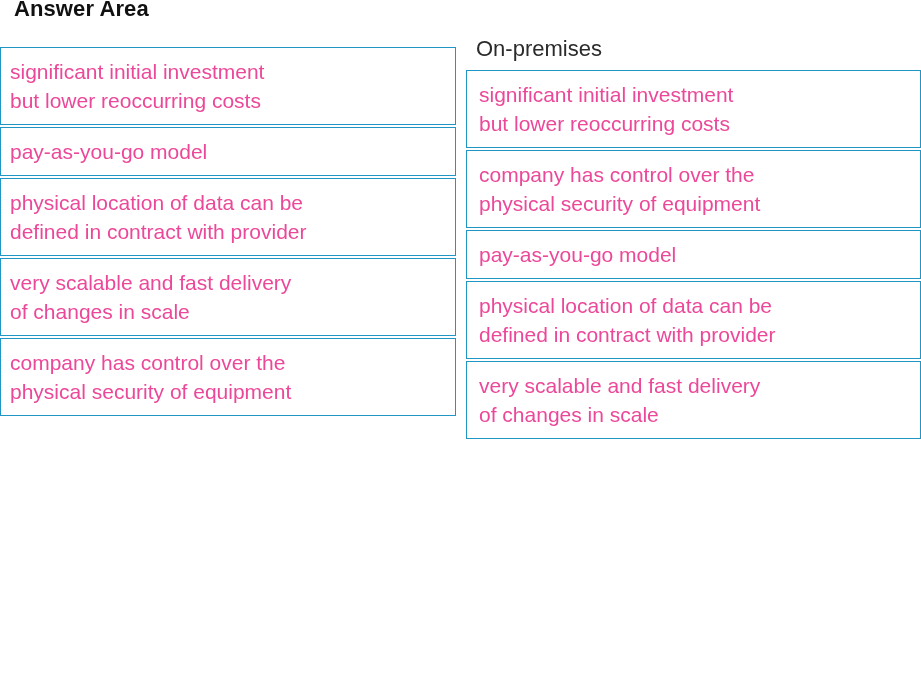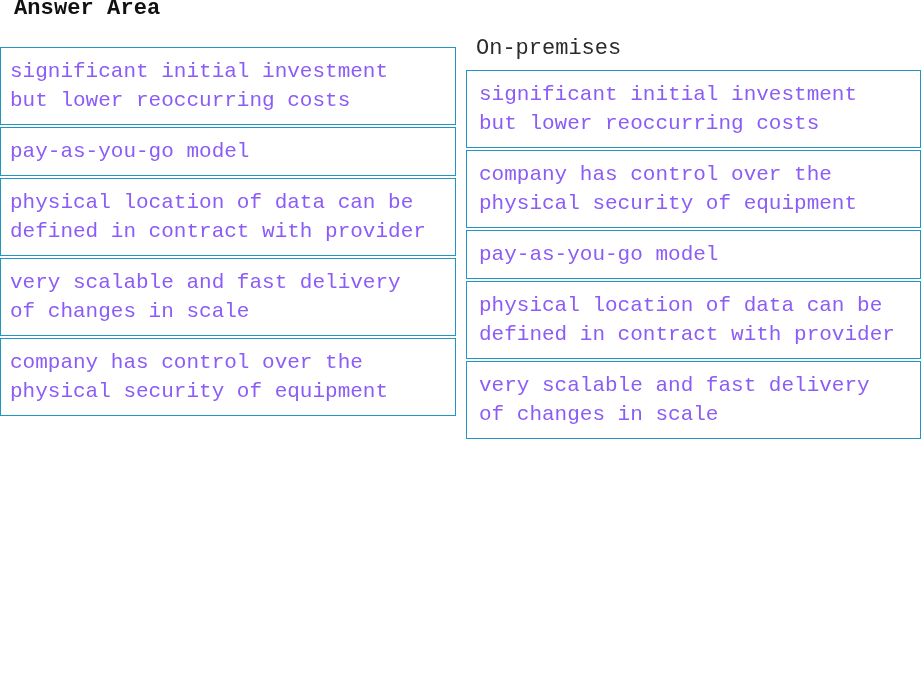--- a/index.html
+++ b/index.html
@@ -19,7 +19,6 @@
     position: relative;
     width: 921px;
     height: 686px;
-    font-family: Liberation Mono, monospace;
   }
   .answer-area-title {
     position: absolute;

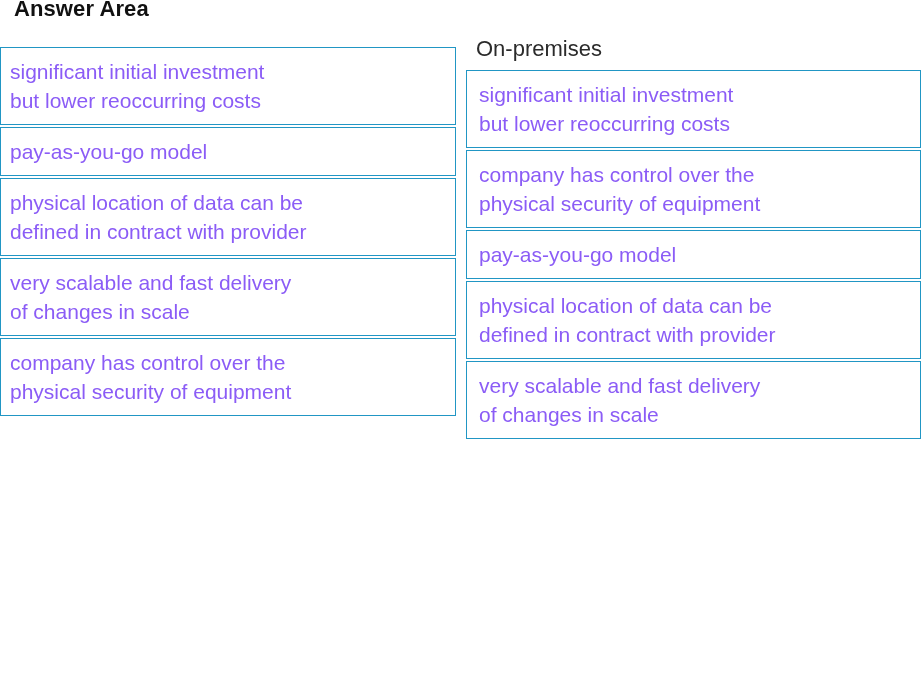--- a/index.html
+++ b/index.html
@@ -47,7 +47,7 @@
     background: #ffffff;
     font-size: 21px;
     line-height: 29px;
-    color: #8b5cf6;
+    color: #ec4899;
     padding: 9px 8px 9px 9px;
     margin-bottom: 2px;
     white-space: pre-line;

